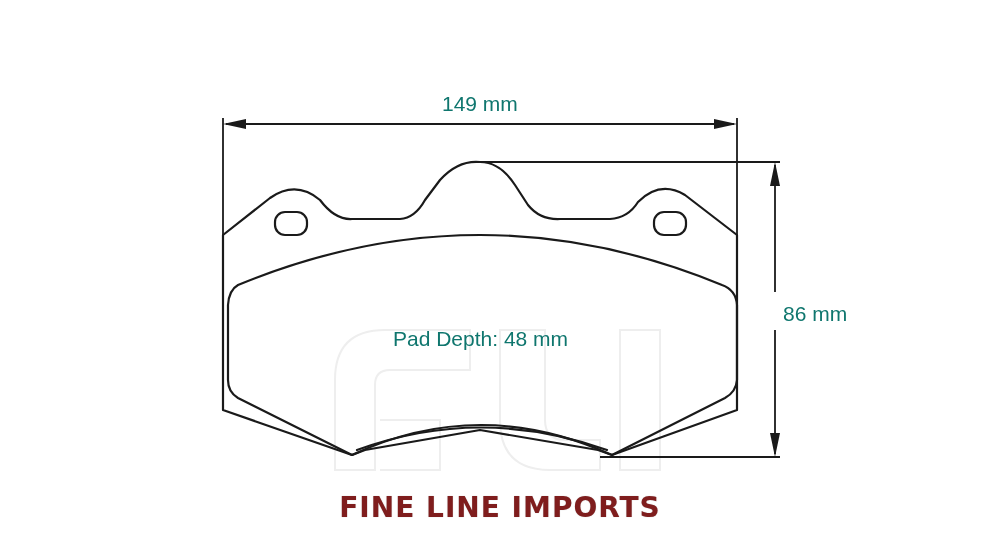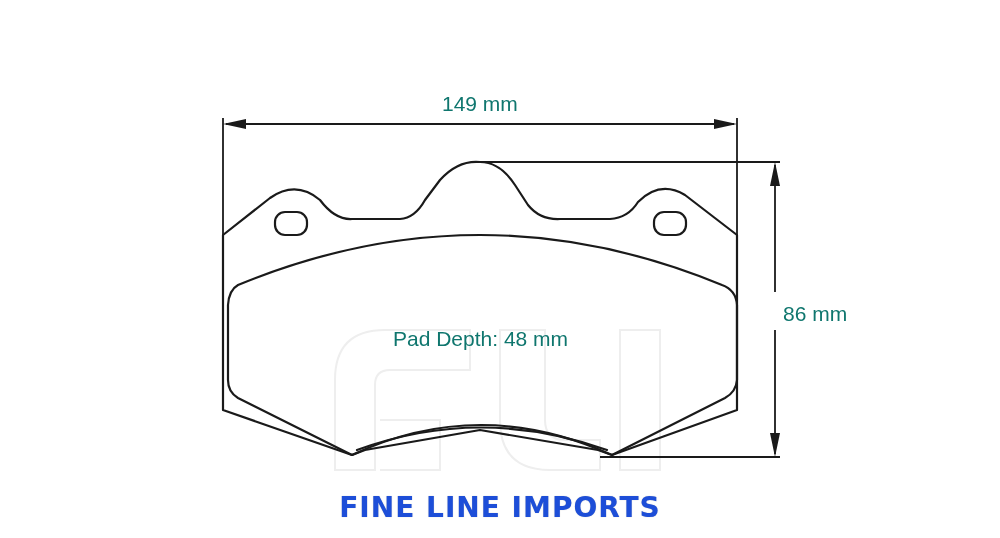--- a/index.html
+++ b/index.html
@@ -13,7 +13,7 @@
   #depth-label { left: 393px; top: 327px; }
   #brand { position: absolute; left: 332px; top: 491px; width: 336px; text-align: center;
            font-family: "DejaVu Sans", sans-serif; font-weight: bold; font-size: 28px;
-           letter-spacing: 1px; color: #1d4ed8; white-space: nowrap;
+           letter-spacing: 1px; color: #7f1d1d; white-space: nowrap;
            text-shadow: 0 0 1px #bbb; }
 </style>
 </head>

